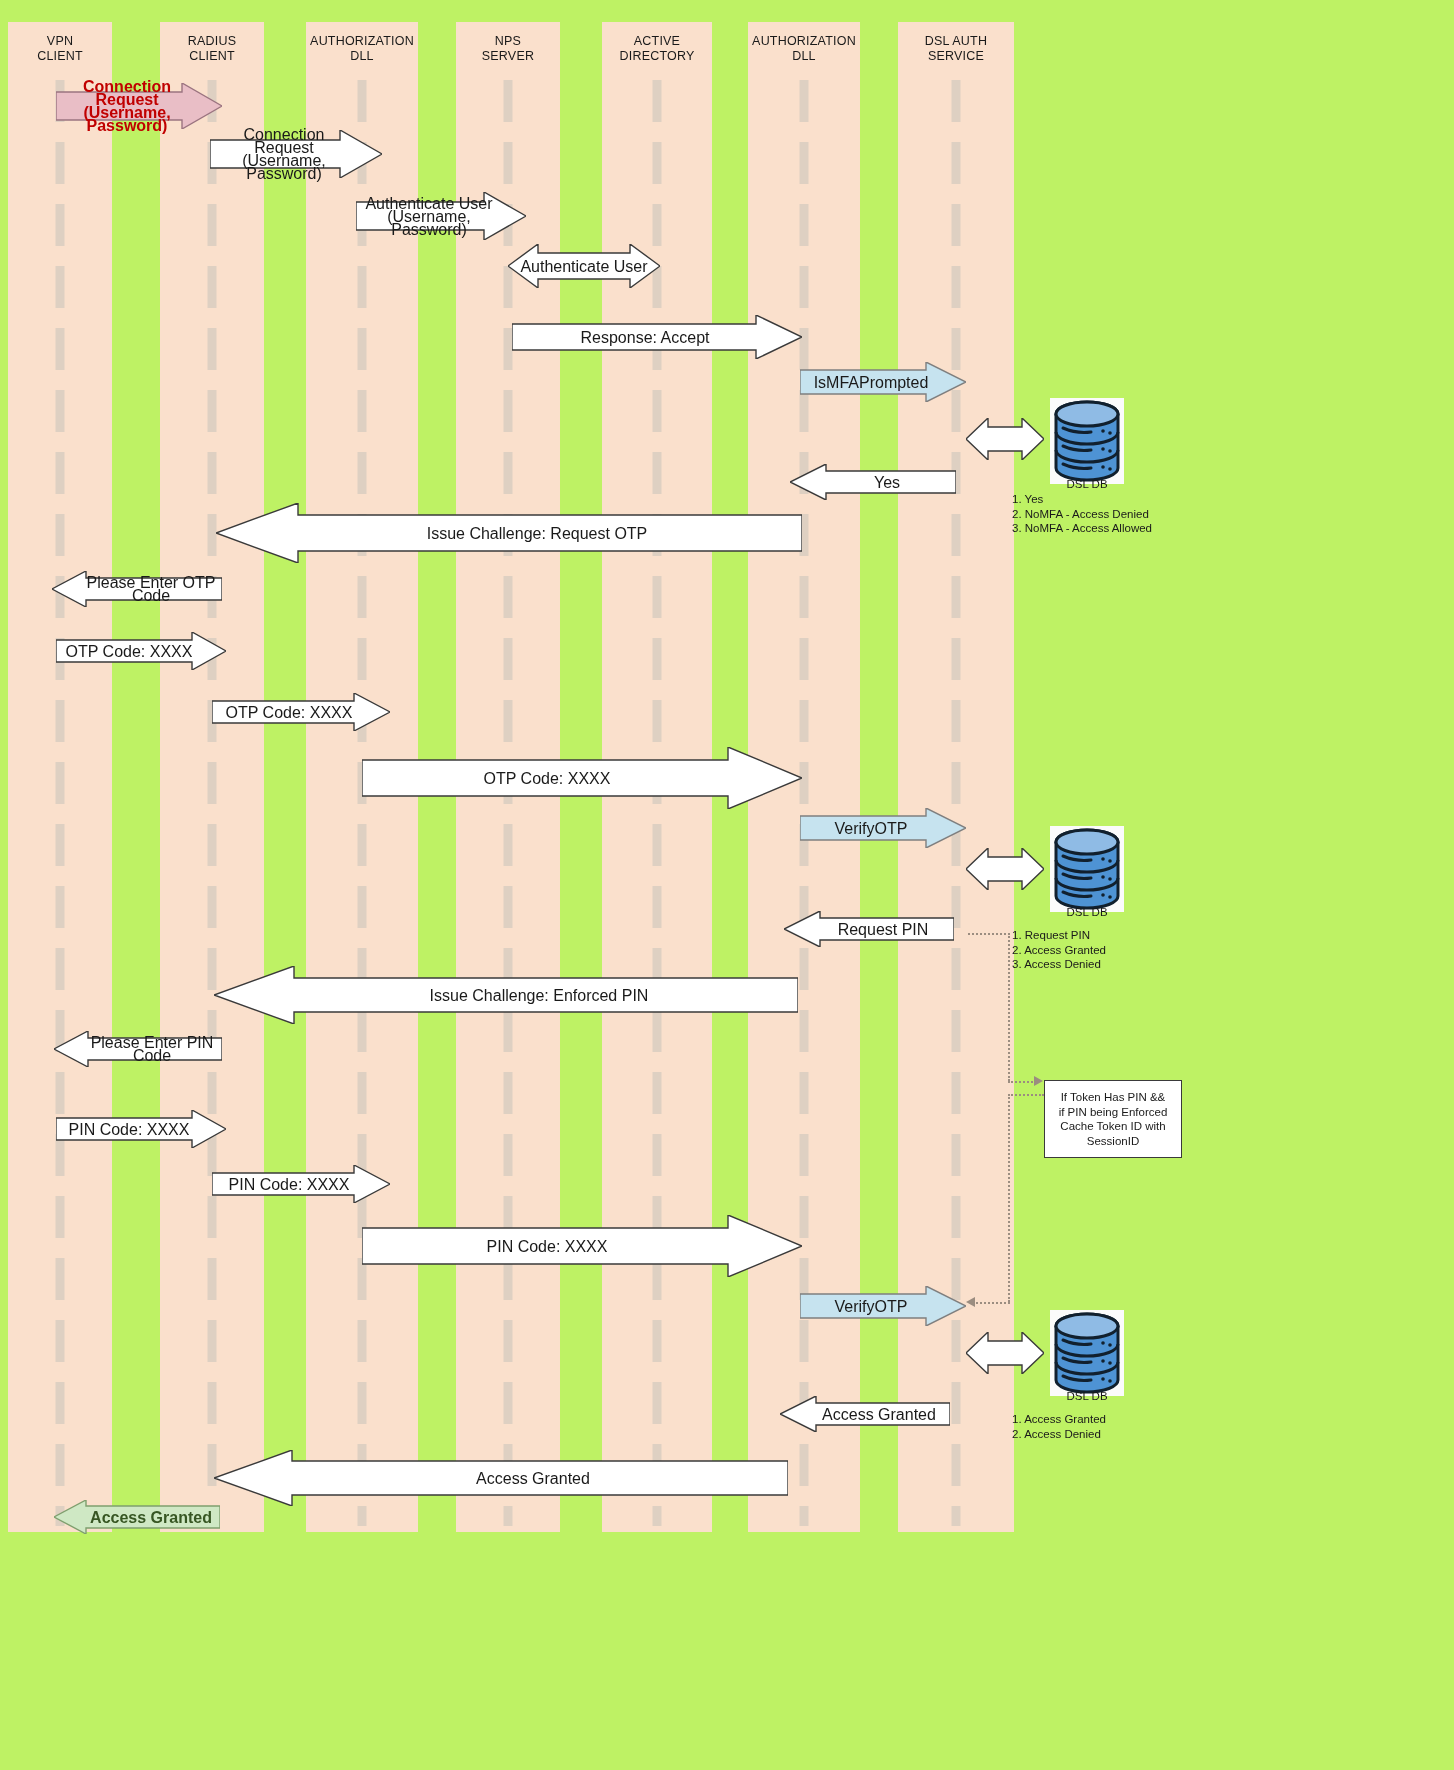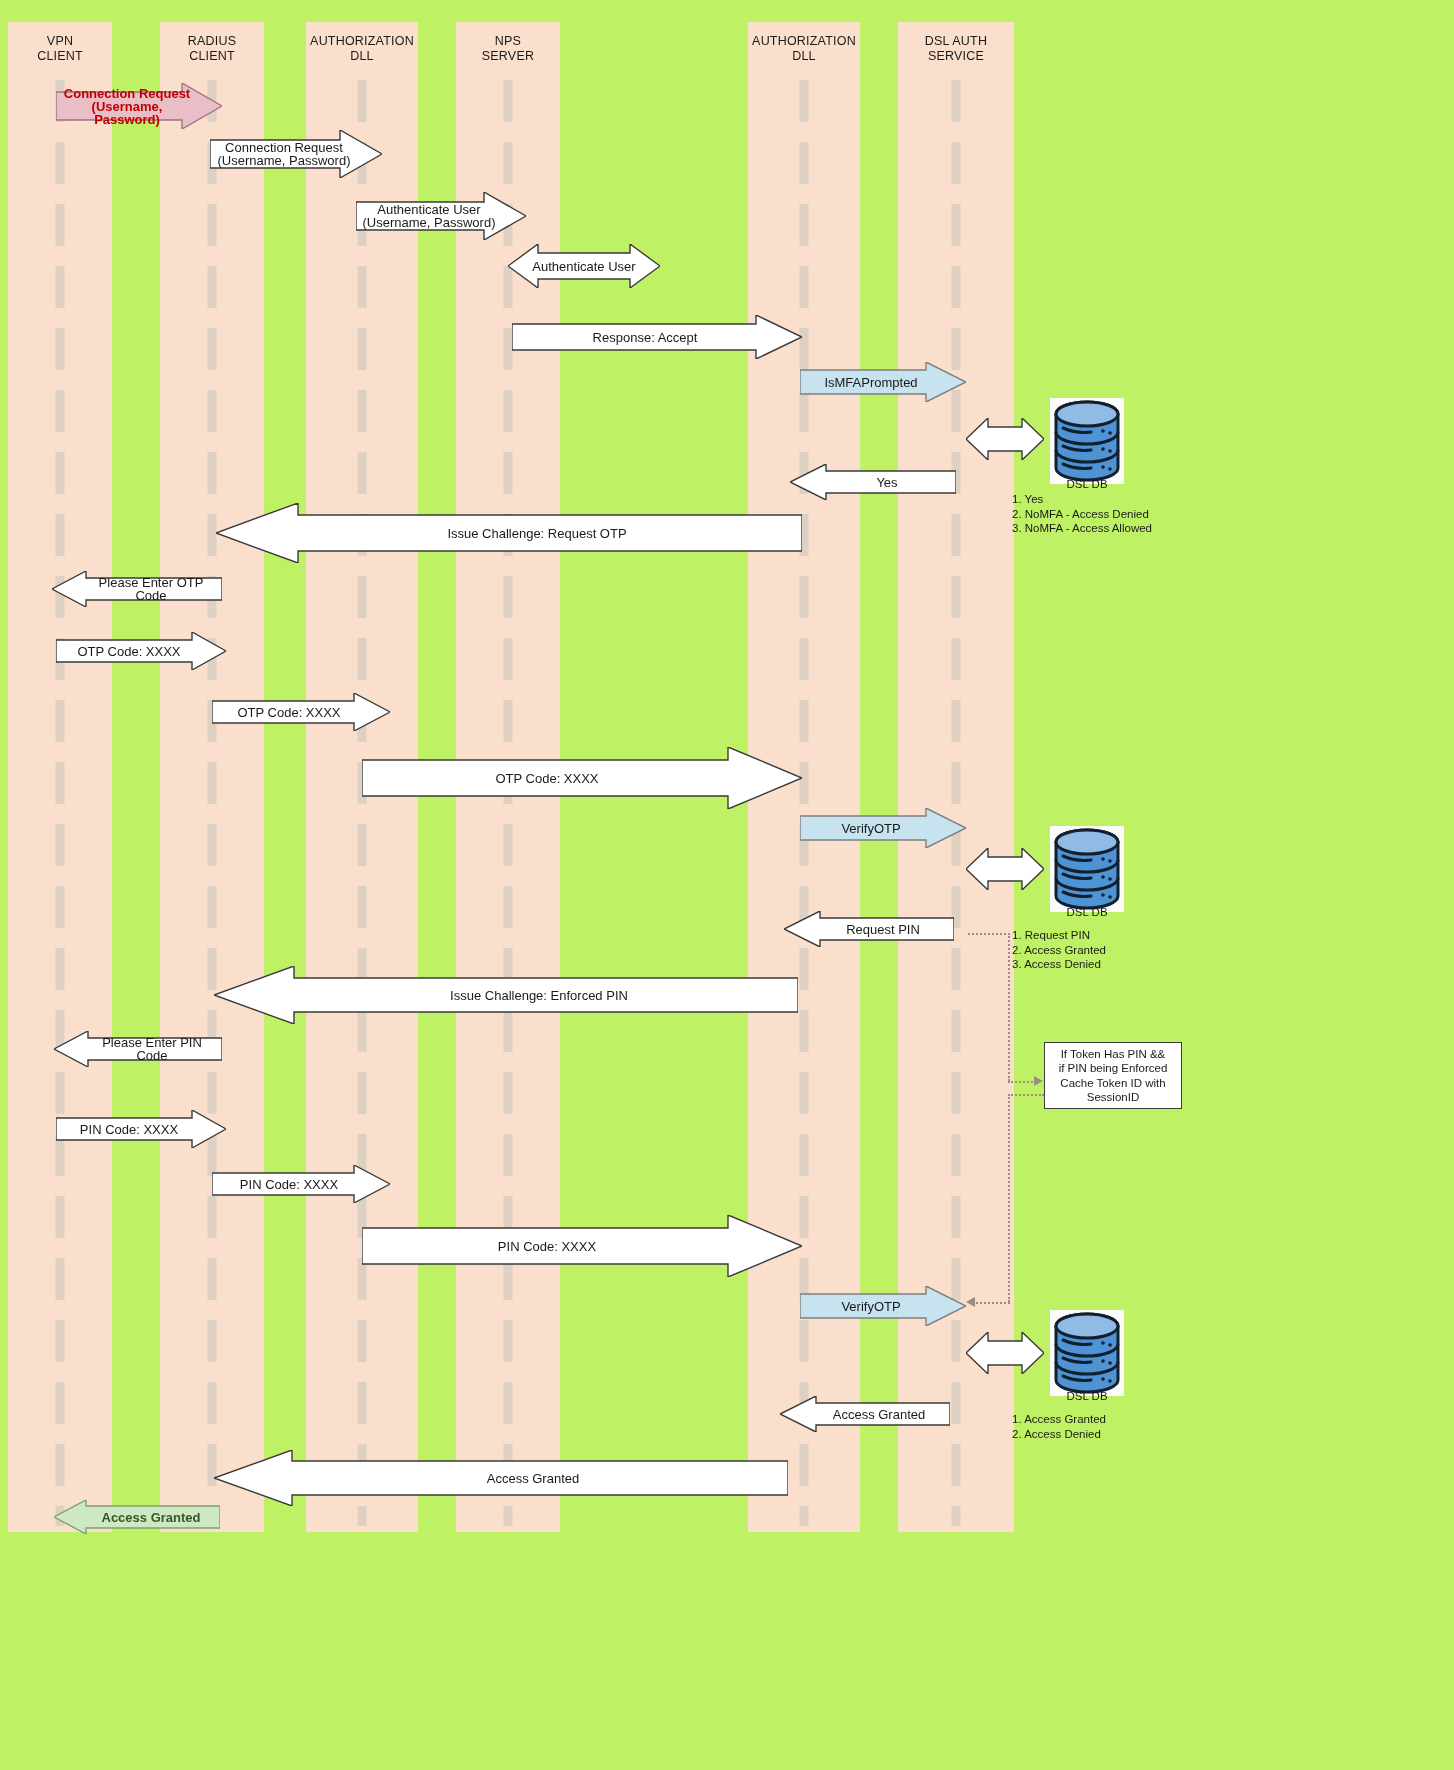--- a/index.html
+++ b/index.html
@@ -142,6 +142,11 @@
 SERVER</div>
     <div class="lifeline"></div>
   </div>
+  <div class="lane" style="left:602px; width:110px;">
+    <div class="lane-title">ACTIVE
+DIRECTORY</div>
+    <div class="lifeline"></div>
+  </div>
   <div class="lane" style="left:748px; width:112px;">
     <div class="lane-title">AUTHORIZATION
 DLL</div>

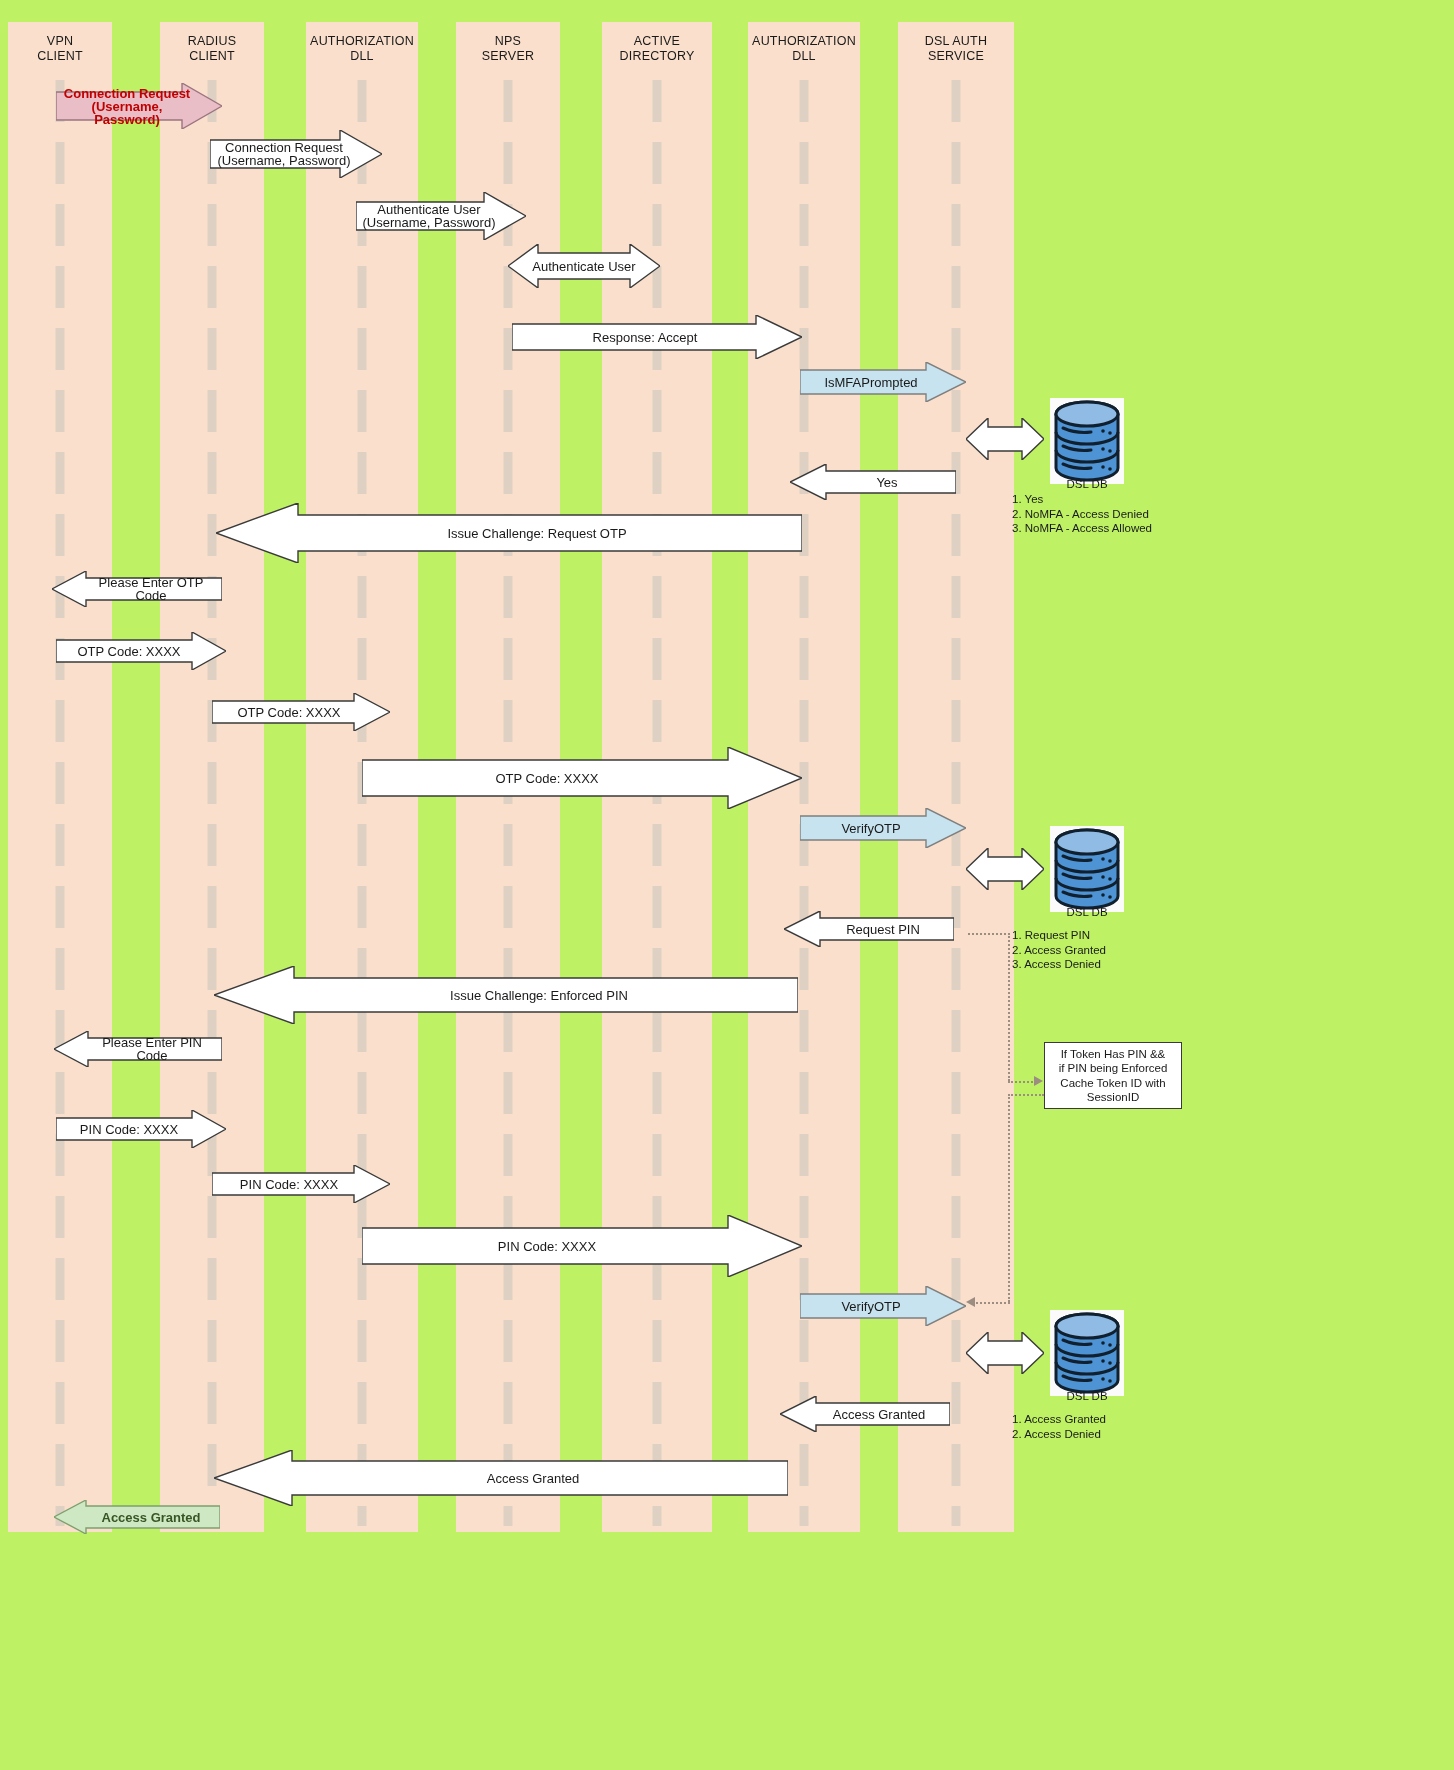--- a/index.html
+++ b/index.html
@@ -51,7 +51,7 @@
     display: flex;
     align-items: center;
     justify-content: center;
-    font-size: 13px;
+    font-size: 16px;
     line-height: 13px;
     color: #1a1a1a;
     text-align: center;

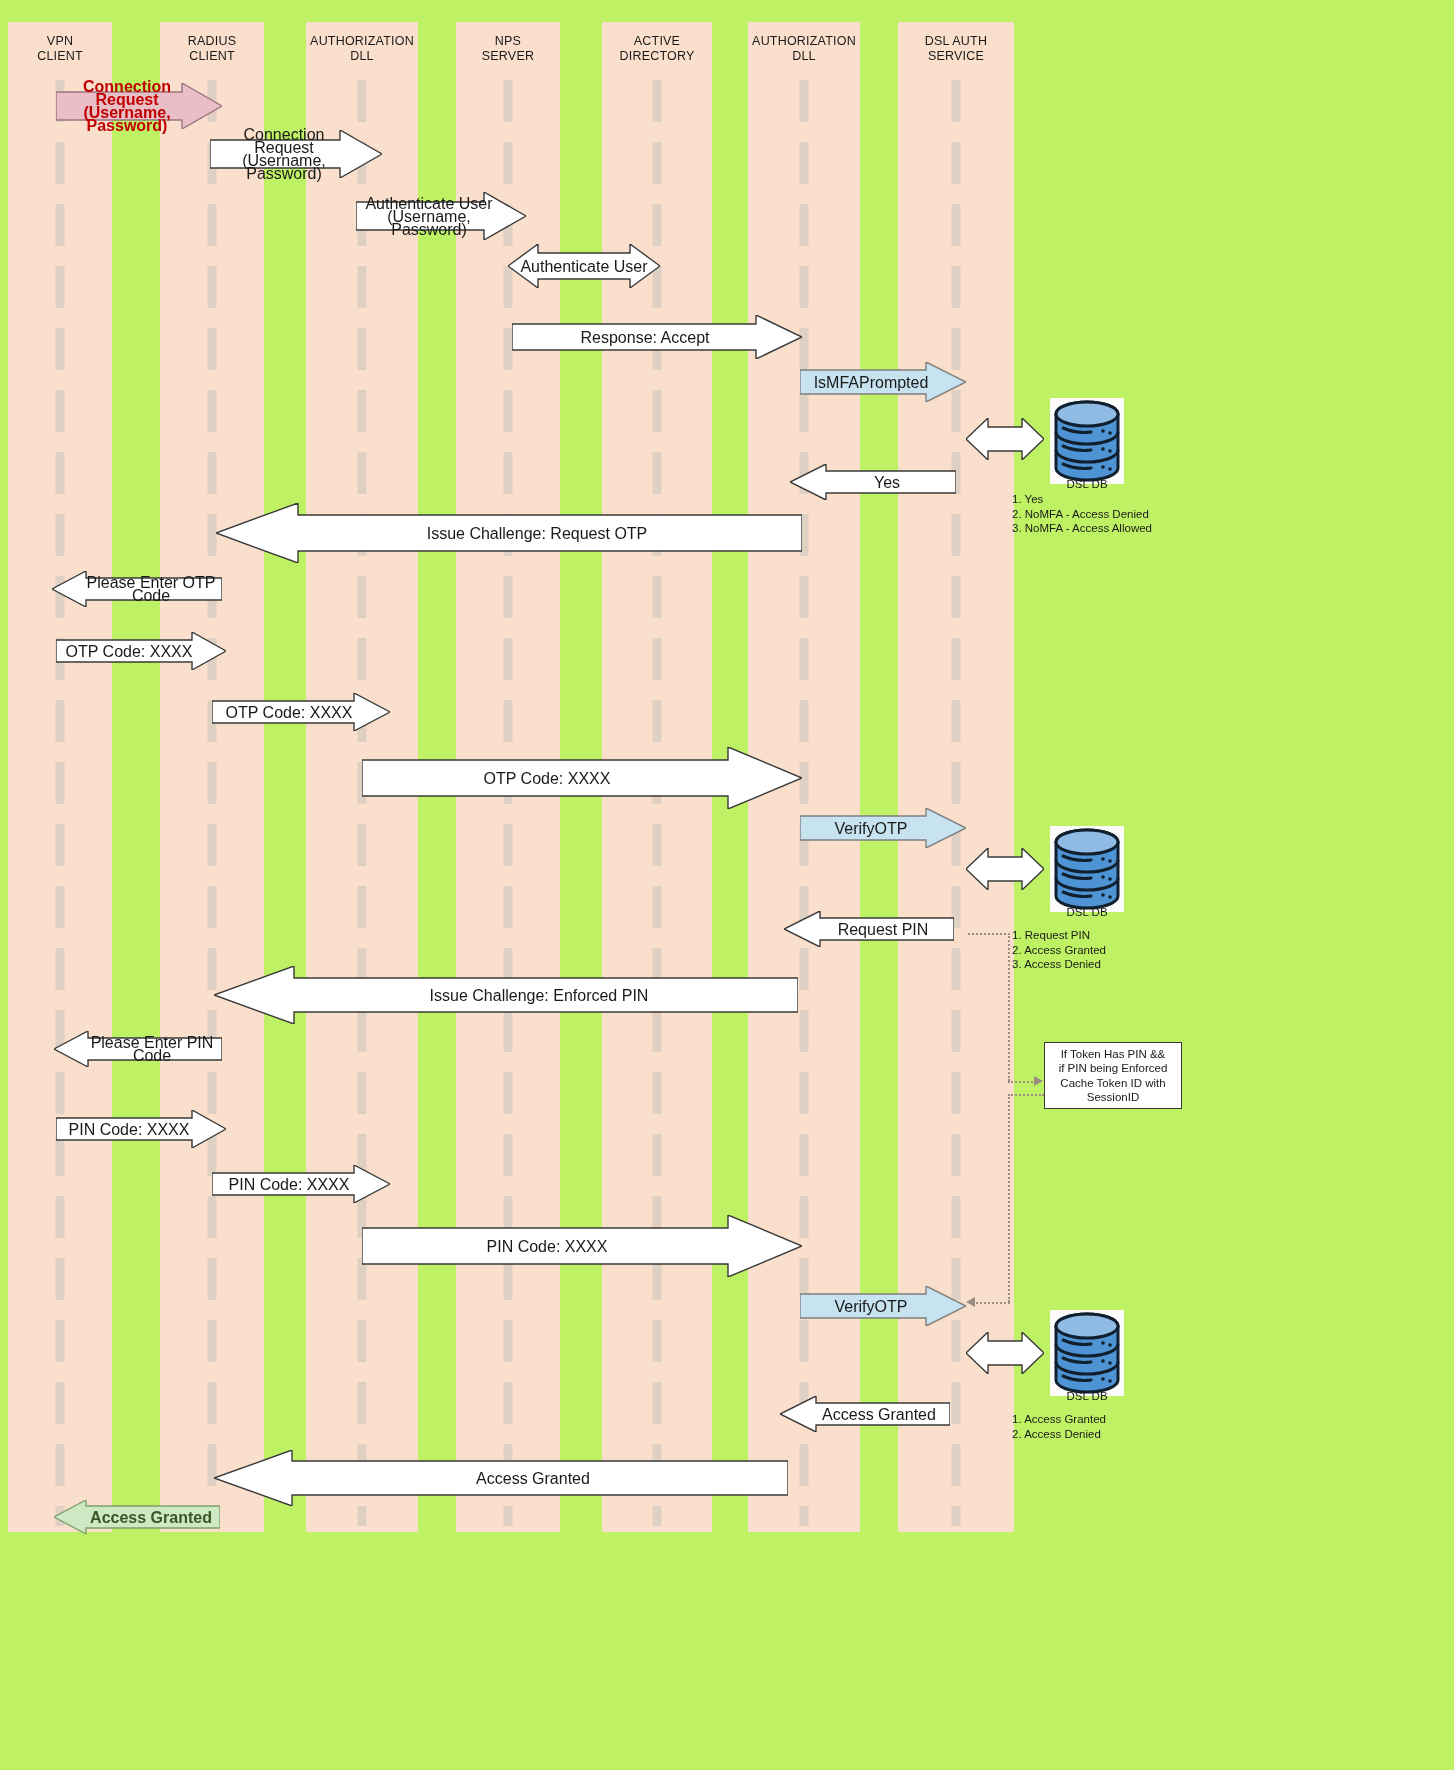--- a/index.html
+++ b/index.html
@@ -408,7 +408,7 @@
   <div class="db-list" style="left:1012px; top:1412px;">1. Access Granted
 2. Access Denied</div>
 
-  <div class="note" style="left:1044px; top:1042px; width:138px; height:67px;">If Token Has PIN &amp;&amp;
+  <div class="note" style="left:1044px; top:1080px; width:138px; height:78px;">If Token Has PIN &amp;&amp;
 if PIN being Enforced
 Cache Token ID with
 SessionID</div>

